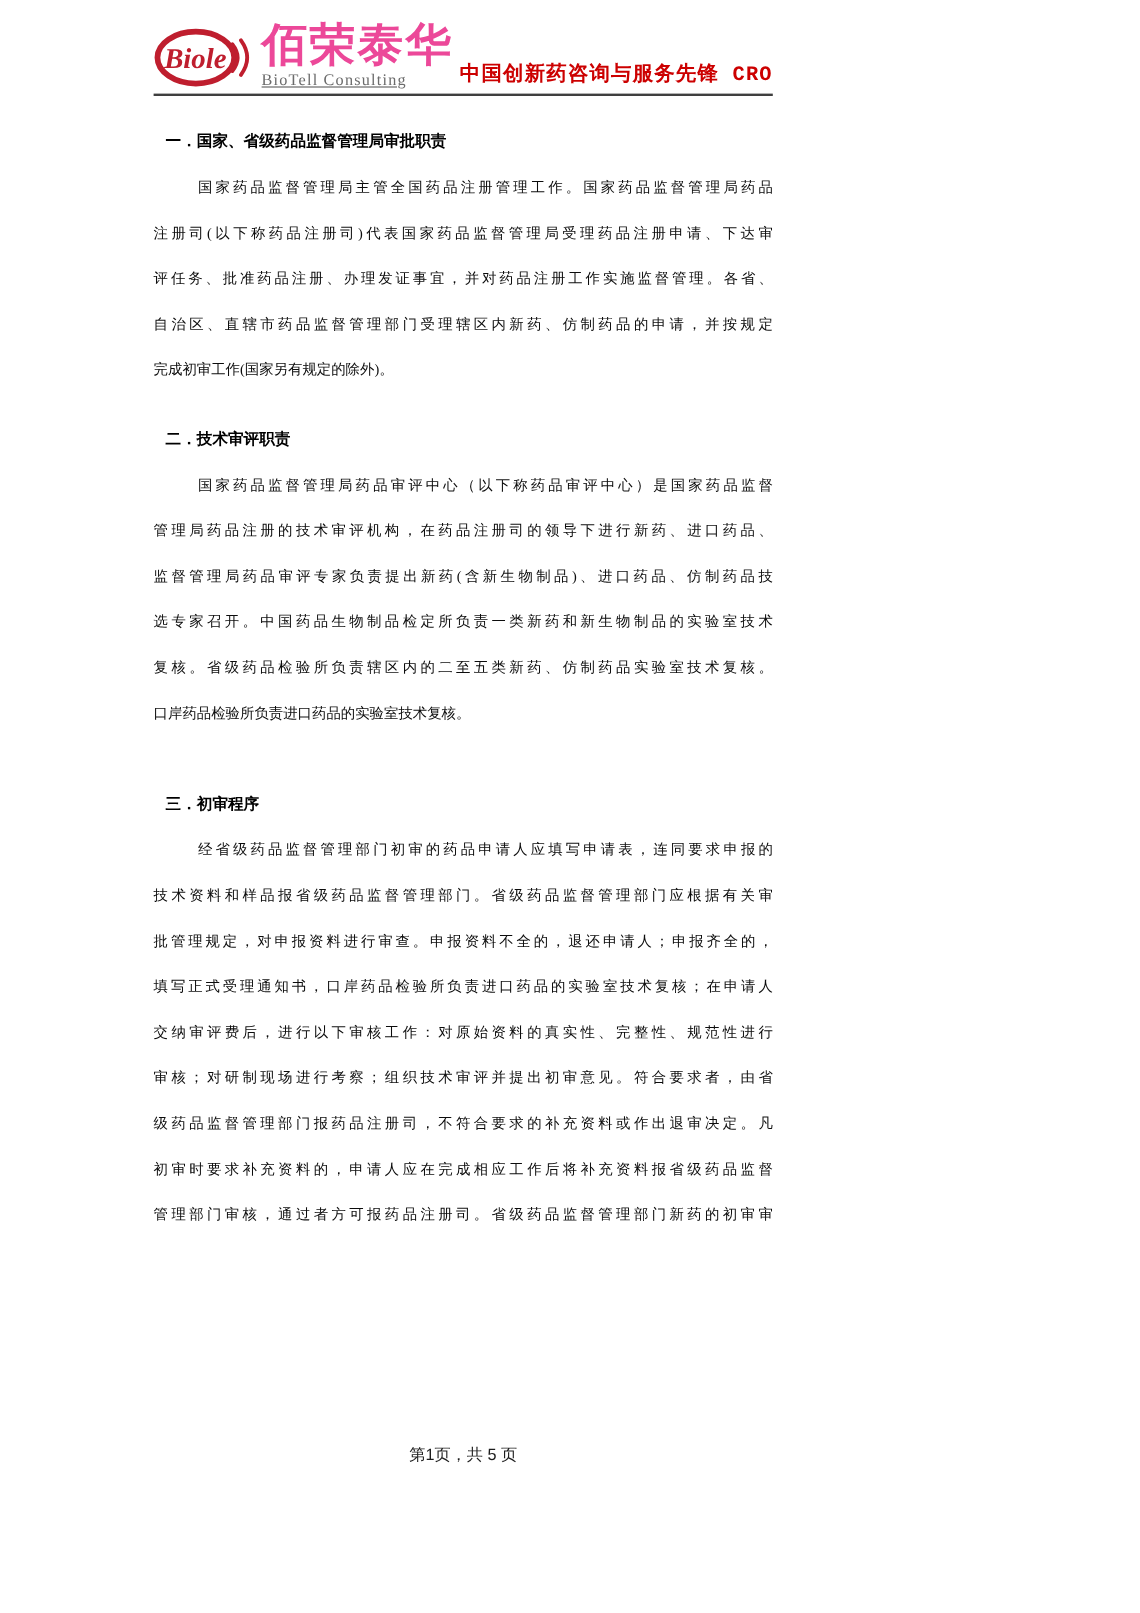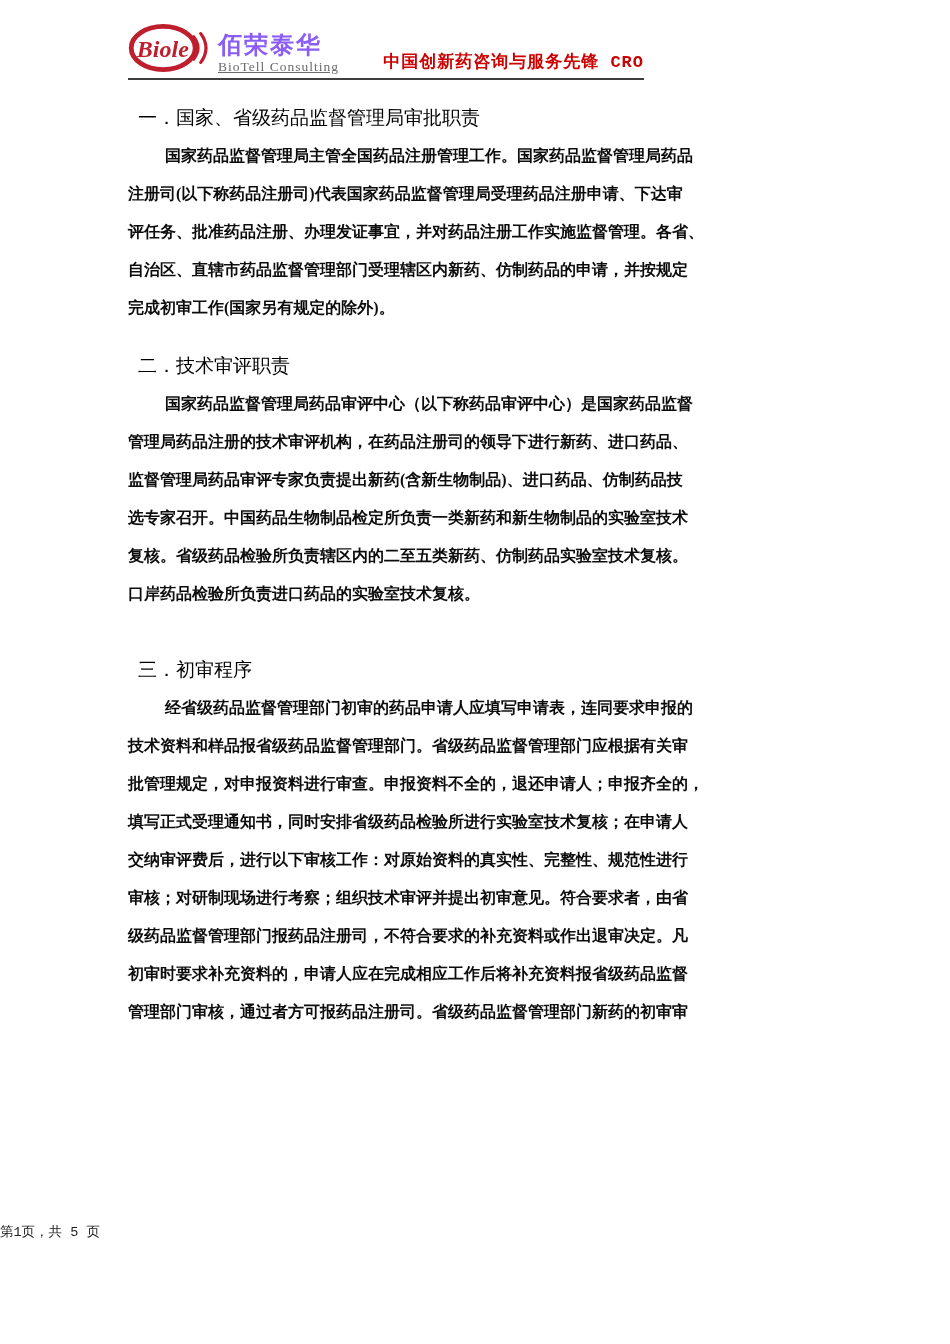--- a/index.html
+++ b/index.html
@@ -26,7 +26,7 @@
   .logo-names { line-height:1; padding-bottom:2px; }
   .logo-cn {
     font-family:"Liberation Sans","DejaVu Sans",sans-serif;
-    font-weight:bold; font-size:24px; color:#8b5cf6; letter-spacing:2px;
+    font-weight:bold; font-size:38px; color:#ec4899; letter-spacing:2px;
   }
   .logo-en {
     font-family:"Liberation Serif","DejaVu Serif",serif;

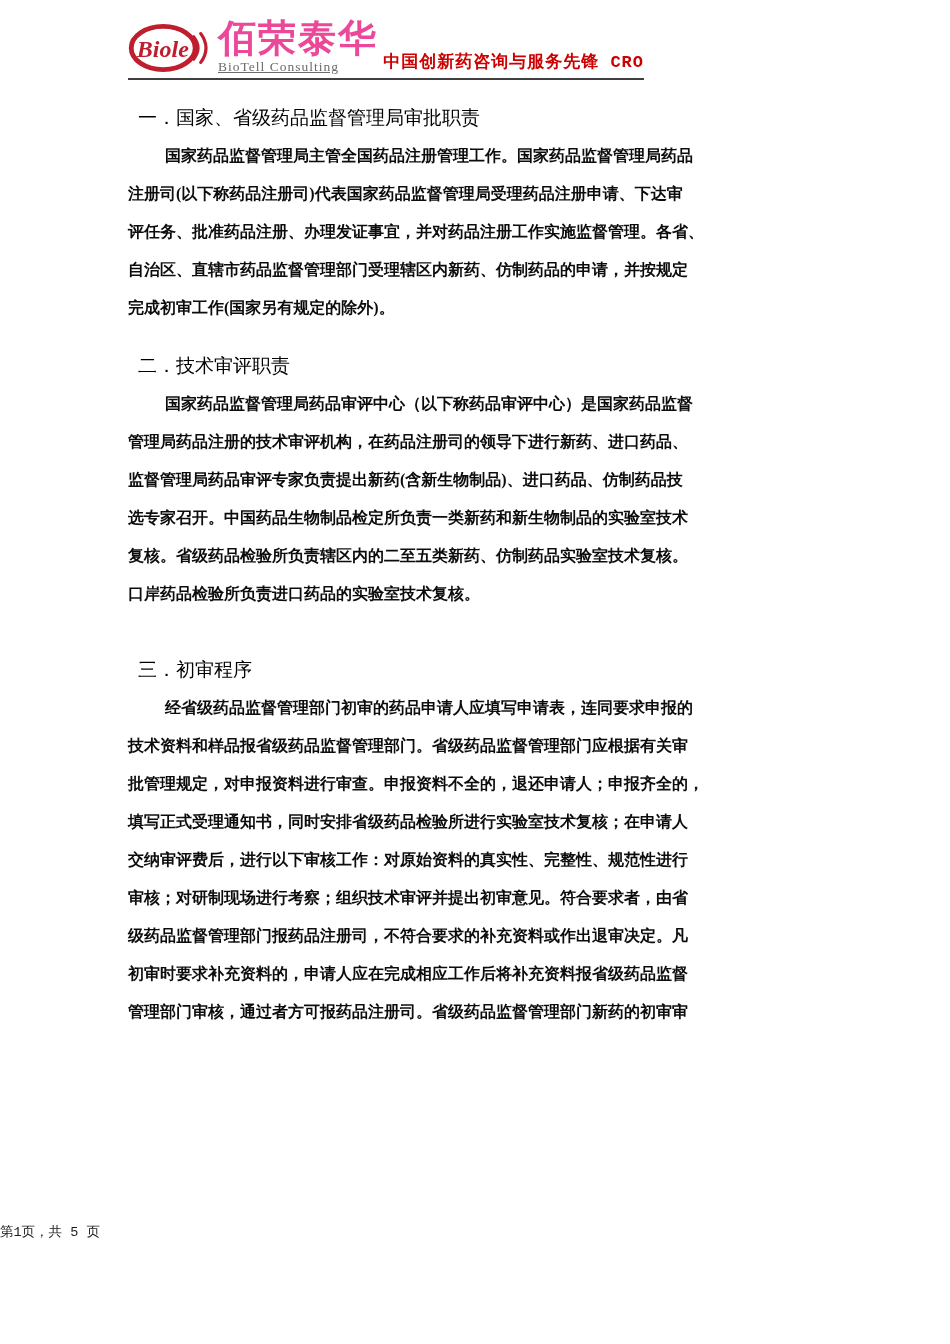--- a/index.html
+++ b/index.html
@@ -42,7 +42,7 @@
   .sec-heading {
     margin:0; padding-left:10px;
     font-family:"Liberation Sans","DejaVu Sans",sans-serif;
-    font-weight:normal; font-size:19px; color:#000;
+    font-weight:bold; font-size:13px; color:#000;
     line-height:38px; white-space:nowrap;
   }
   .mt-s1 { margin-top:19px; }

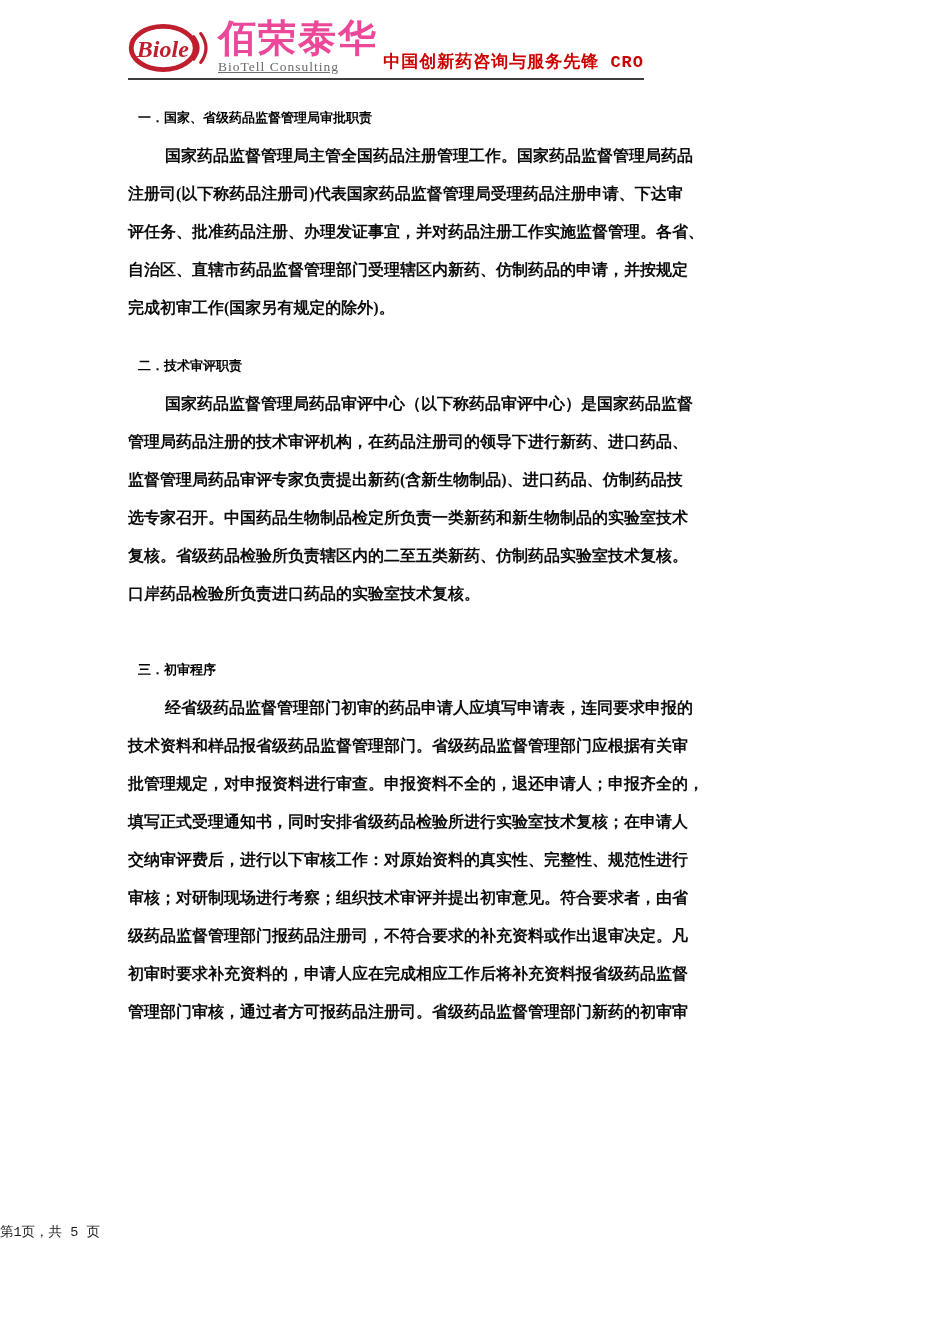--- a/index.html
+++ b/index.html
@@ -50,9 +50,8 @@
   .mt-s3 { margin-top:38px; }
 
   .bodyline {
-    font-size:16px; line-height:38px; color:#0c0c0c;
+    font-size:12px; line-height:38px; color:#0c0c0c;
     white-space:nowrap;
-    font-weight:bold;
   }
   .fill { text-align:justify; text-align-last:justify; text-justify:inter-character; }
   .indent { text-indent:37px; }

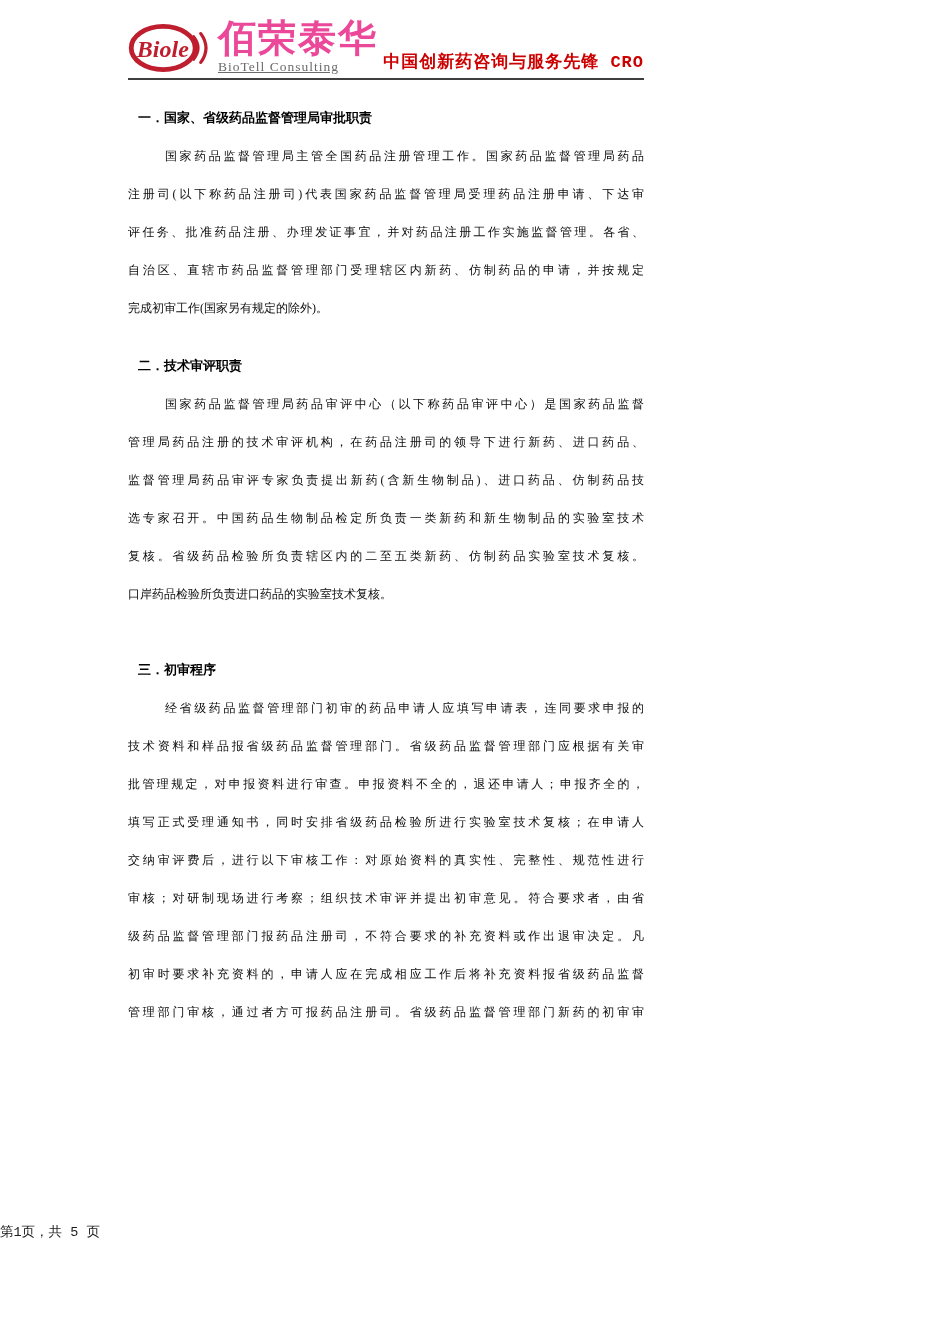--- a/index.html
+++ b/index.html
@@ -107,7 +107,7 @@
       <div class="bodyline fill indent">经省级药品监督管理部门初审的药品申请人应填写申请表，连同要求申报的</div>
       <div class="bodyline fill">技术资料和样品报省级药品监督管理部门。省级药品监督管理部门应根据有关审</div>
       <div class="bodyline fill">批管理规定，对申报资料进行审查。申报资料不全的，退还申请人；申报齐全的，</div>
-      <div class="bodyline fill">填写正式受理通知书，同时安排省级药品检验所进行实验室技术复核；在申请人</div>
+      <div class="bodyline fill">填写正式受理通知书，口岸药品检验所负责进口药品的实验室技术复核；在申请人</div>
       <div class="bodyline fill">交纳审评费后，进行以下审核工作：对原始资料的真实性、完整性、规范性进行</div>
       <div class="bodyline fill">审核；对研制现场进行考察；组织技术审评并提出初审意见。符合要求者，由省</div>
       <div class="bodyline fill">级药品监督管理部门报药品注册司，不符合要求的补充资料或作出退审决定。凡</div>

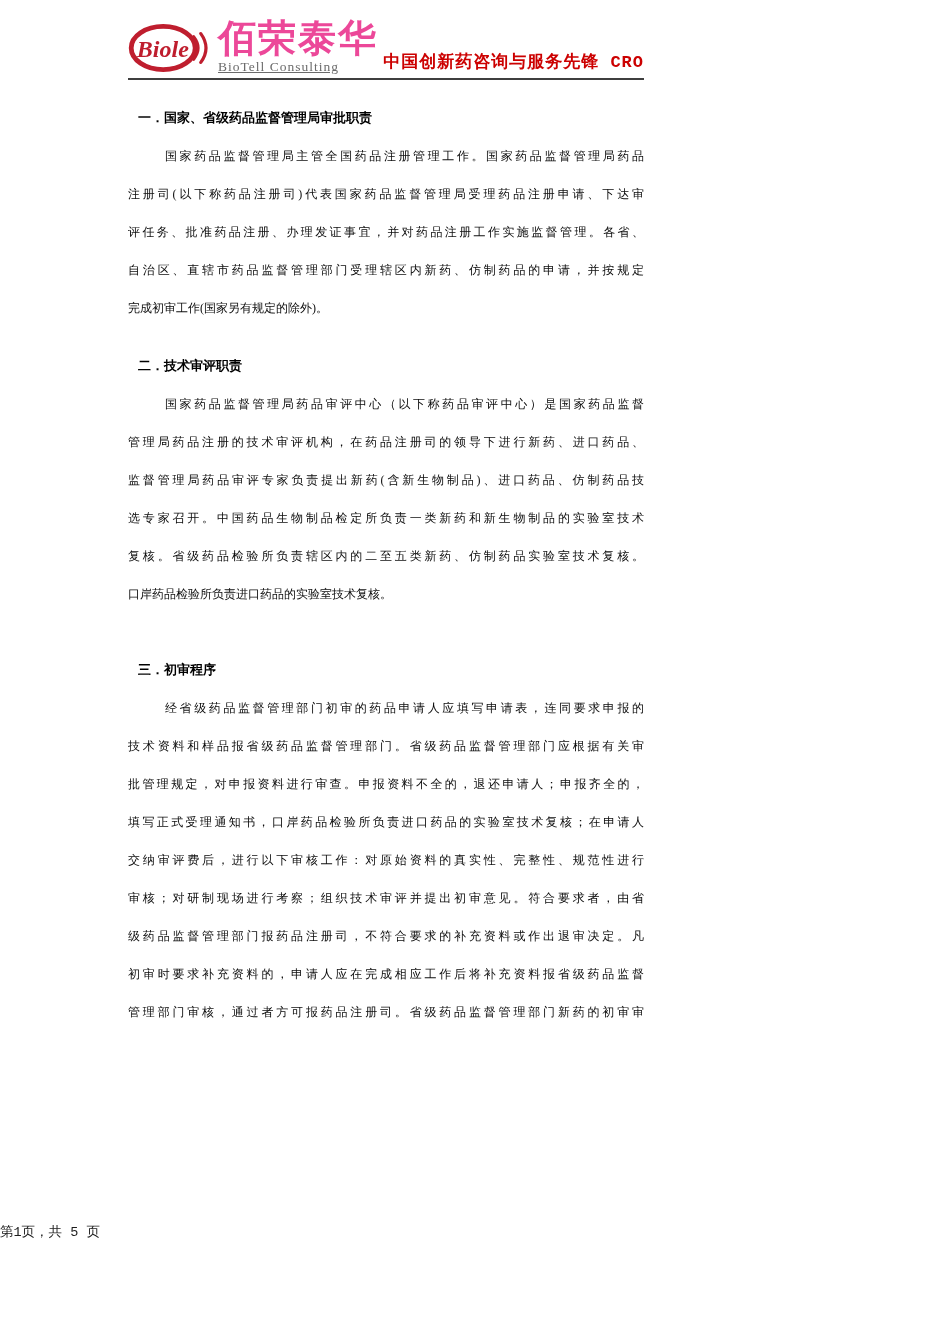--- a/index.html
+++ b/index.html
@@ -59,9 +59,9 @@
   
   .footer {
     position:absolute; left:0; right:0; top:1200px;
+    text-align:center;
     font-size:13.5px; color:#1c1c1c; line-height:26px;
-    font-family:Liberation Mono, monospace;
-    margin-top:20px;
+    font-family:Liberation Sans, sans-serif;
   }
 </style>
 </head>

